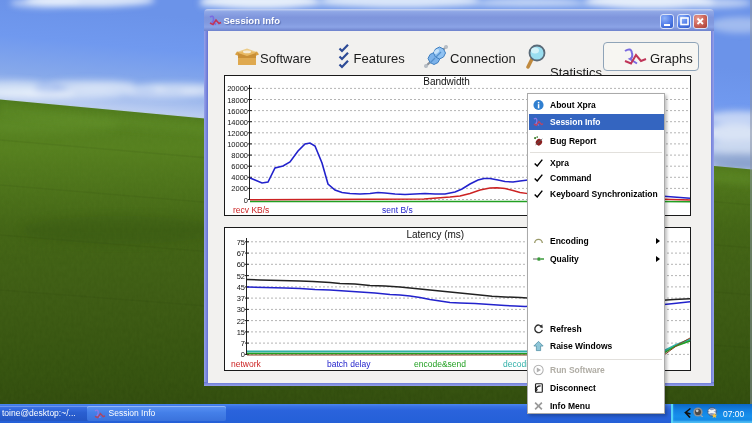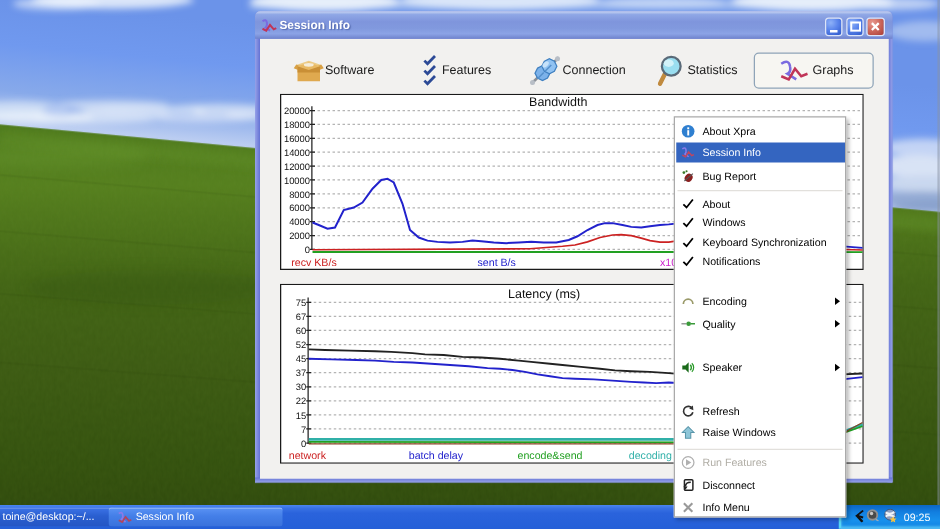--- a/index.html
+++ b/index.html
@@ -24,7 +24,7 @@
   #content{position:absolute;left:4px;top:21.5px;width:503px;height:352px;
        background:#f2f1ef;}
   
-  .toollabel{position:absolute;font-size:10px;color:#1a1a1a;}
+  .toollabel{position:absolute;font-size:13px;color:#1a1a1a;}
   #graphsbtn{position:absolute;left:399px;top:11.5px;width:96px;height:29px;
        border:1.5px solid #8fa4b8;border-radius:4px;background:#f7f6f2;box-sizing:border-box;}
   

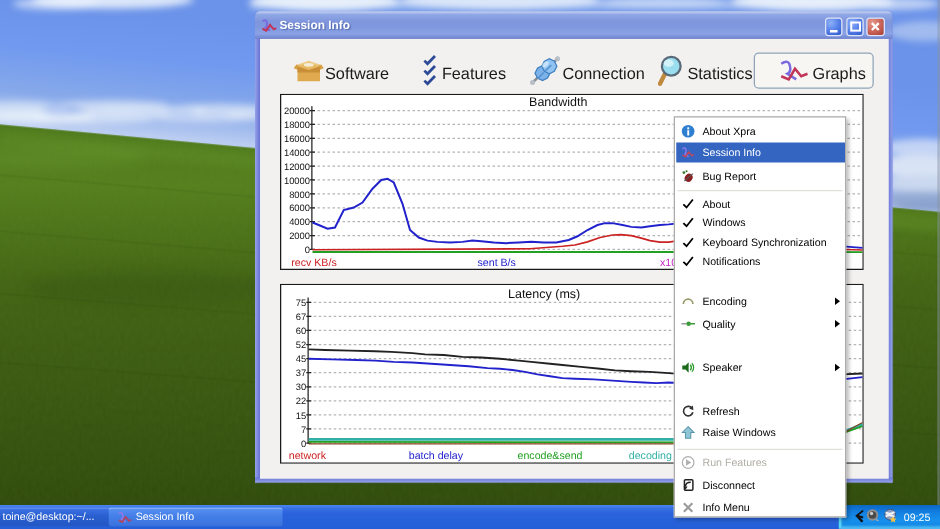--- a/index.html
+++ b/index.html
@@ -197,7 +197,7 @@
   <circle cx="11" cy="9" r="7.5" fill="#9adef0" stroke="#5a6a78" stroke-width="1.8"></circle>
   <ellipse cx="9" cy="6.5" rx="4" ry="3" fill="#d8f4fa" opacity=".9"></ellipse>
 </svg>
-<div class="toollabel" style="left:550px;top:51px">Statistics</div>
+<div class="toollabel" style="left:550px;top:65px">Statistics</div>
 <div id="graphsbtn" class="abs" style="left:602.5px;top:42px;width:96px;height:29px;border:1.5px solid #8fa4b8;border-radius:4px;background:#f7f6f2;box-sizing:border-box"></div>
 <svg class="abs" style="left:624px;top:48px" width="24" height="17" viewBox="0 0 24 17">
   <path d="M1,3 Q7,-1 8,5 Q9,10 6,11 L13,15.5" fill="none" stroke="#7a6ae0" stroke-width="2"></path>

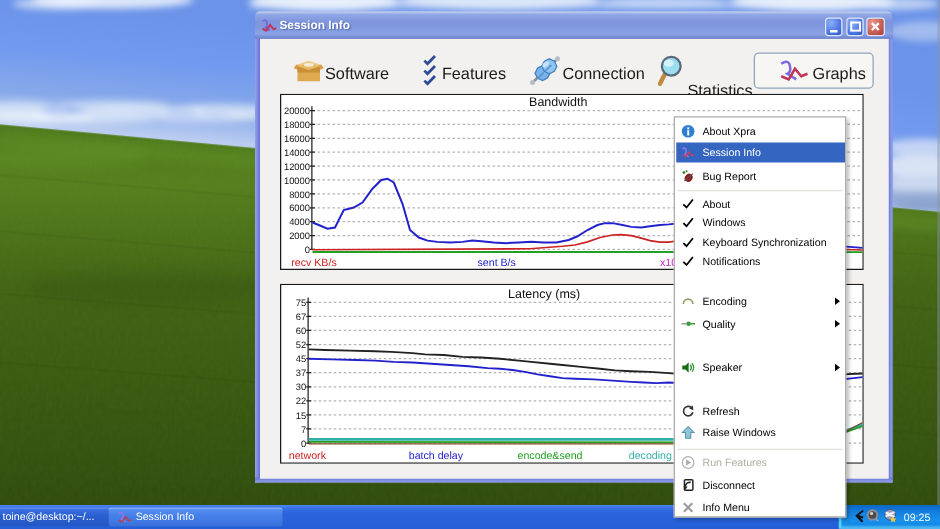--- a/index.html
+++ b/index.html
@@ -28,9 +28,9 @@
   #graphsbtn{position:absolute;left:399px;top:11.5px;width:96px;height:29px;
        border:1.5px solid #8fa4b8;border-radius:4px;background:#f7f6f2;box-sizing:border-box;}
   
-  #menu{position:absolute;left:539px;top:93px;width:138px;height:320.5px;z-index:10;
+  #menu{position:absolute;left:527px;top:93px;width:138px;height:320.5px;z-index:10;
         background:#fff;border:1px solid #aaa;box-sizing:border-box;
-        box-shadow:2px 2px 3px rgba(0,0,0,.25);font-size:8.5px;color:#000;}
+        box-shadow:2px 2px 3px rgba(0,0,0,.25);font-size:8.5px;color:#000;font-weight:bold;}
   .mrow{position:absolute;left:0;width:100%;height:16px;}
   .mtxt{position:absolute;left:22px;top:50%;transform:translateY(-50%);white-space:nowrap;}
   .mico{position:absolute;left:4.5px;top:50%;transform:translateY(-50%);width:11px;height:11px;}

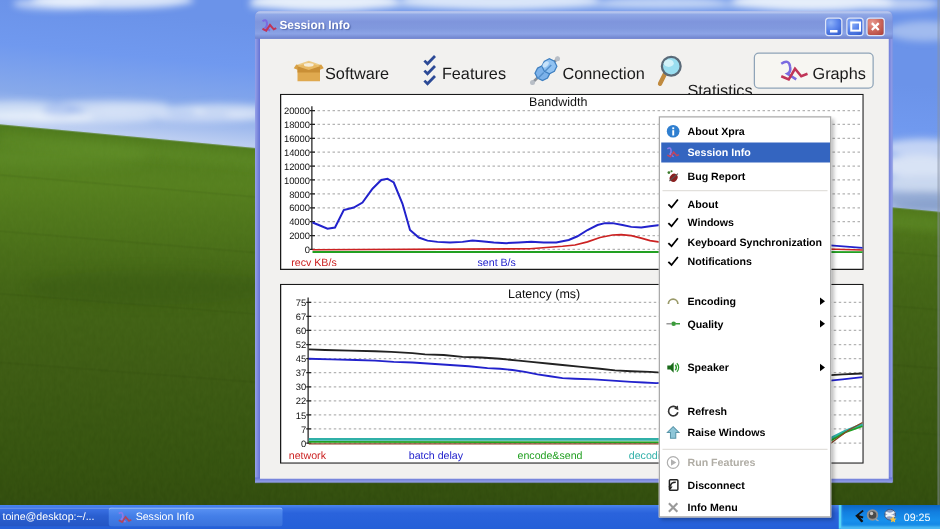--- a/index.html
+++ b/index.html
@@ -341,7 +341,7 @@
     <svg class="mico" width="13" height="13" viewBox="0 0 13 13">
         <path d="M2,7 L5,10 L11,2.5" fill="none" stroke="#000" stroke-width="1.7"></path>
       </svg>
-    <div class="mtxt">About</div>
+    <div class="mtxt">Xpra</div>
   </div>
   <div class="mrow" style="top:76px">
     <svg class="mico" width="13" height="13" viewBox="0 0 13 13">

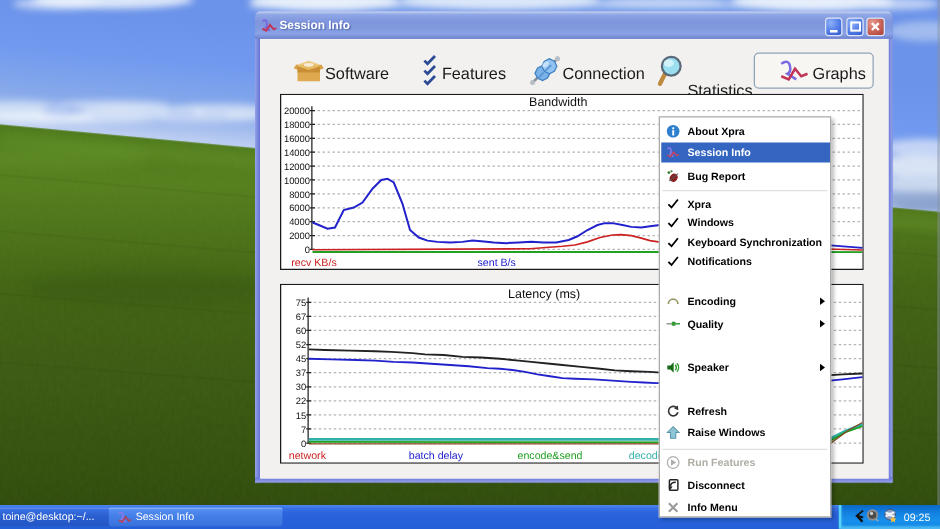--- a/index.html
+++ b/index.html
@@ -347,7 +347,7 @@
     <svg class="mico" width="13" height="13" viewBox="0 0 13 13">
         <path d="M2,7 L5,10 L11,2.5" fill="none" stroke="#000" stroke-width="1.7"></path>
       </svg>
-    <div class="mtxt">Windows</div>
+    <div class="mtxt">Command</div>
   </div>
   <div class="mrow" style="top:91.5px">
     <svg class="mico" width="13" height="13" viewBox="0 0 13 13">

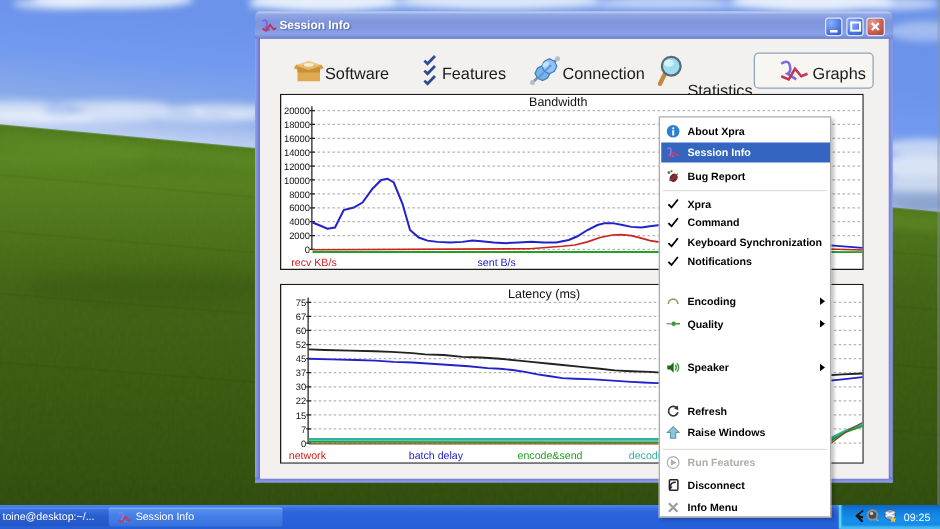--- a/index.html
+++ b/index.html
@@ -355,12 +355,6 @@
       </svg>
     <div class="mtxt">Keyboard Synchronization</div>
   </div>
-  <div class="mrow" style="top:106.5px">
-    <svg class="mico" width="13" height="13" viewBox="0 0 13 13">
-        <path d="M2,7 L5,10 L11,2.5" fill="none" stroke="#000" stroke-width="1.7"></path>
-      </svg>
-    <div class="mtxt">Notifications</div>
-  </div>
   <div class="mrow" style="top:157px">
     <svg class="mico" width="13" height="13" viewBox="0 0 13 13">
         <line x1="0" y1="6.5" x2="5" y2="6.5" stroke="#999" stroke-width="1.6"></line>

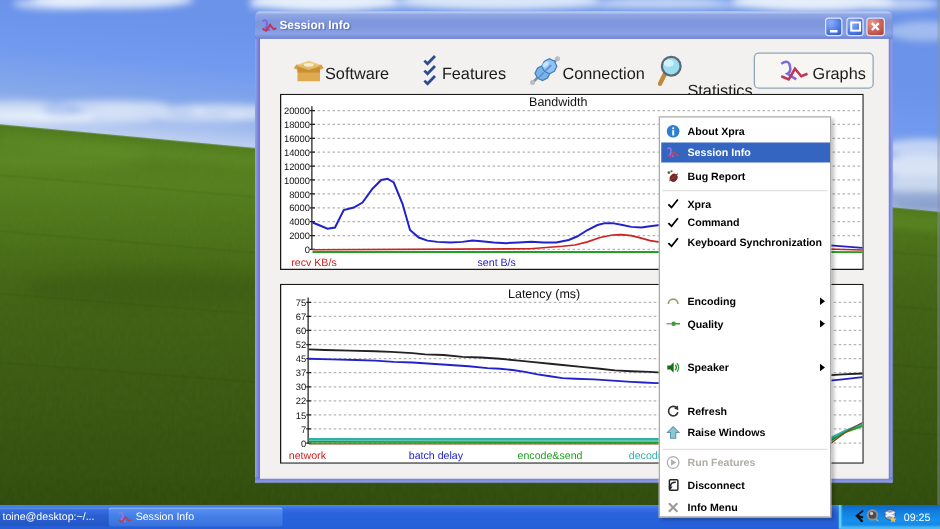--- a/index.html
+++ b/index.html
@@ -371,15 +371,6 @@
     <div class="mtxt">Encoding</div>
       <div class="marrow"></div>
   </div>
-  <div class="mrow" style="top:191.5px">
-    <svg class="mico" width="13" height="13" viewBox="0 0 13 13">
-        <polygon points="1,4.5 4,4.5 7,1.5 7,11.5 4,8.5 1,8.5" fill="#1a6a1a"></polygon>
-        <path d="M8.5,4 A3.5,3.5 0 0 1 8.5,9" fill="none" stroke="#2a9a2a" stroke-width="1.4"></path>
-        <path d="M10,2.5 A5.5,5.5 0 0 1 10,10.5" fill="none" stroke="#2a9a2a" stroke-width="1.2"></path>
-      </svg>
-    <div class="mtxt">Speaker</div>
-      <div class="marrow"></div>
-  </div>
   <div class="mrow" style="top:226.5px">
     <svg class="mico" width="13" height="13" viewBox="0 0 13 13">
         <path d="M10.5,4 A4.5,4.5 0 1 0 11,7.5" fill="none" stroke="#333" stroke-width="1.6"></path>

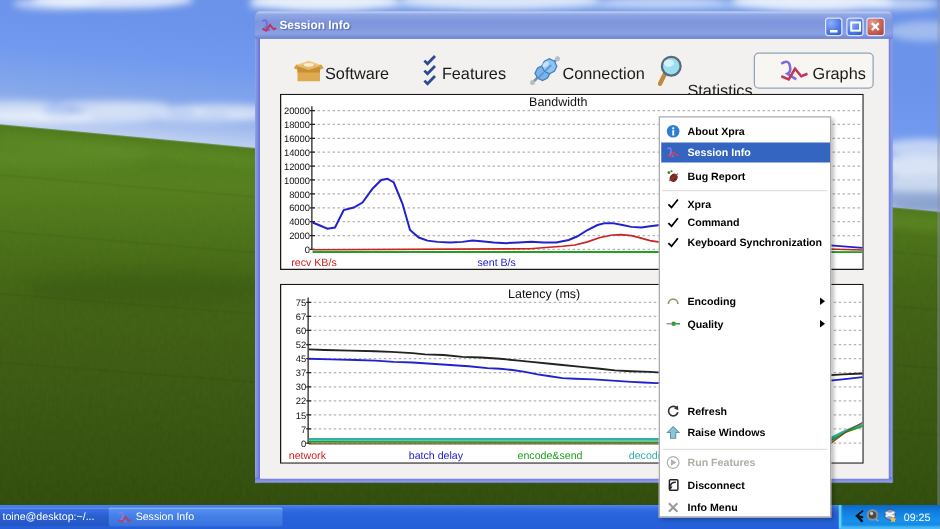--- a/index.html
+++ b/index.html
@@ -390,7 +390,7 @@
         <circle cx="6.5" cy="6.5" r="5.5" fill="none" stroke="#b0b0b0" stroke-width="1.2"></circle>
         <polygon points="4.5,3.5 9.5,6.5 4.5,9.5" fill="#b0b0b0"></polygon>
       </svg>
-    <div class="mtxt">Run Features</div>
+    <div class="mtxt">Run Software</div>
   </div>
   <div class="mrow" style="top:286px">
     <svg class="mico" width="13" height="13" viewBox="0 0 13 13">

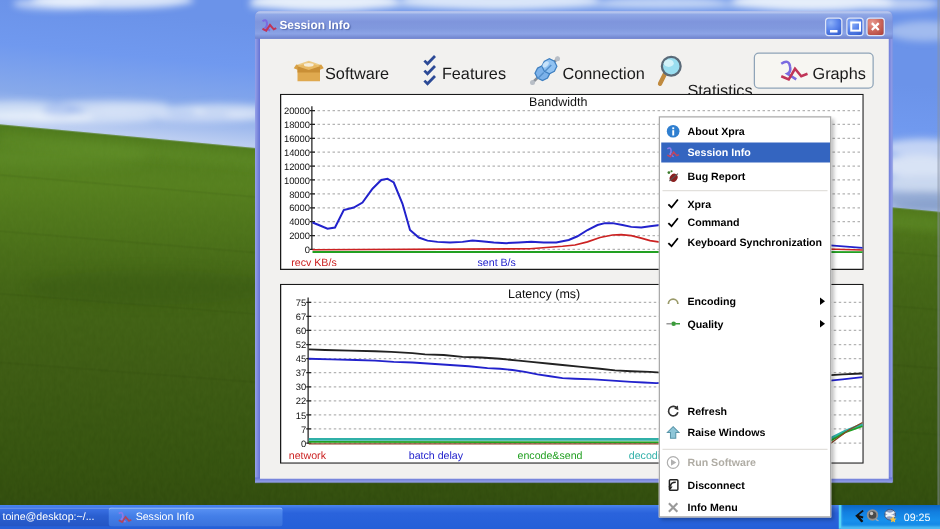--- a/index.html
+++ b/index.html
@@ -433,7 +433,7 @@
       <circle cx="6.5" cy="6" r="5.5" fill="none" stroke="#3a4a68" stroke-width=".8"></circle>
       <polygon points="9.5,7.5 10.6,9.8 13,10 11.2,11.6 11.8,14 9.5,12.7 7.2,14 7.8,11.6 6,10 8.4,9.8" fill="#f5c242"></polygon>
     </svg>
-    <div id="clock">09:25</div>
+    <div id="clock">07:00</div>
   </div>
 </div>
 

